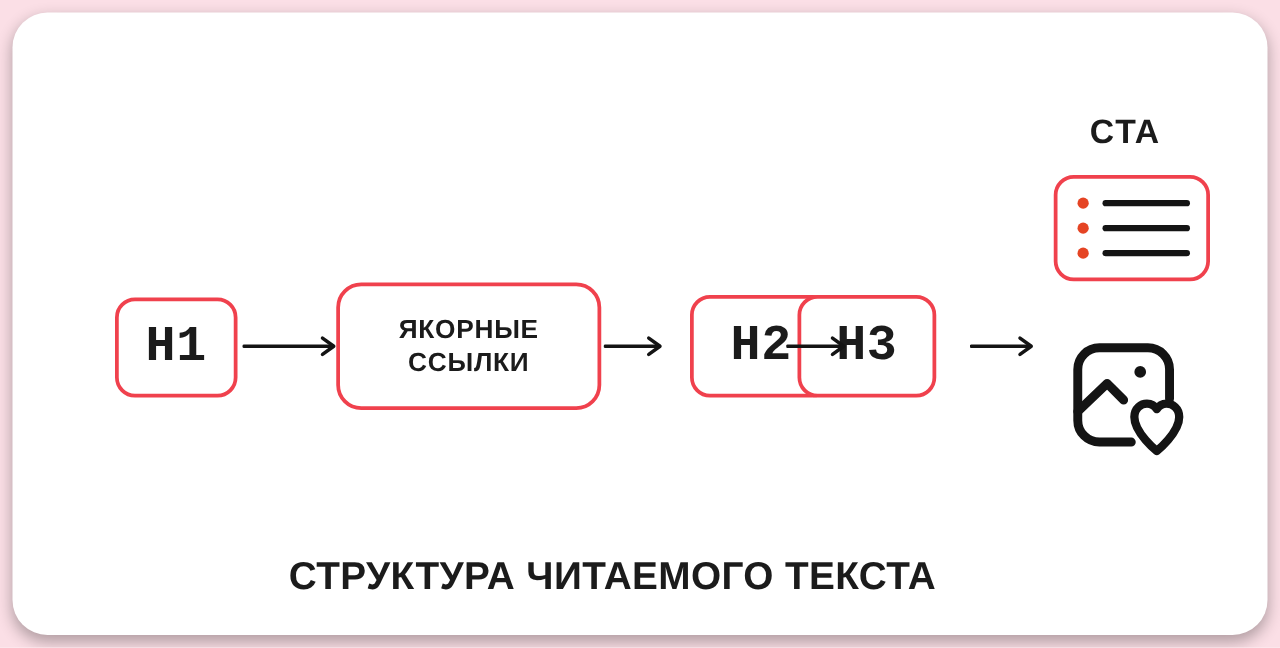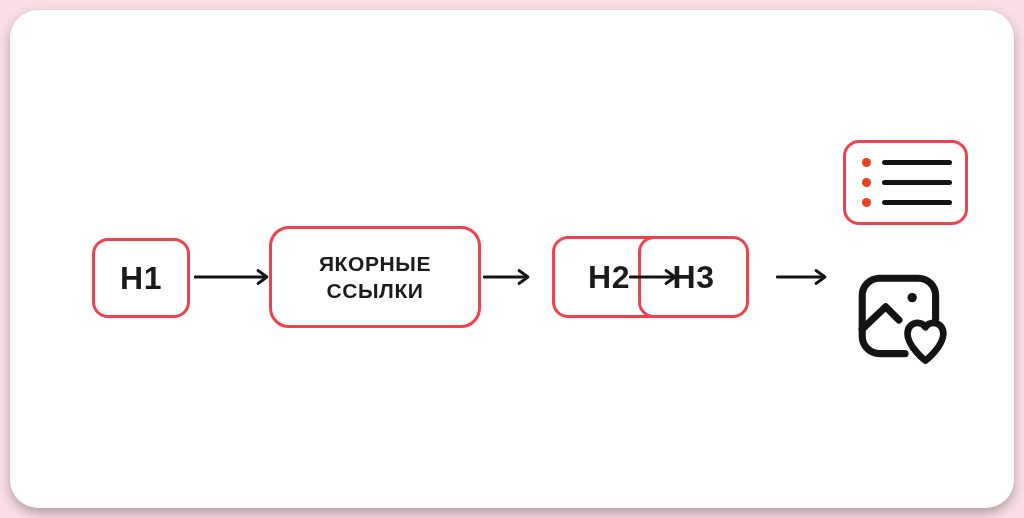--- a/index.html
+++ b/index.html
@@ -114,6 +114,7 @@
     <polyline points="40,3.5 49,10 40,16.5" fill="none" stroke="#141414" stroke-width="2.8" stroke-linecap="round" stroke-linejoin="round"></polyline>
   </svg>
 
+  <div class="cta-label">CTA</div>
   <div class="cta-box">
     <div class="cta-row">
       <span class="cta-dot"></span>

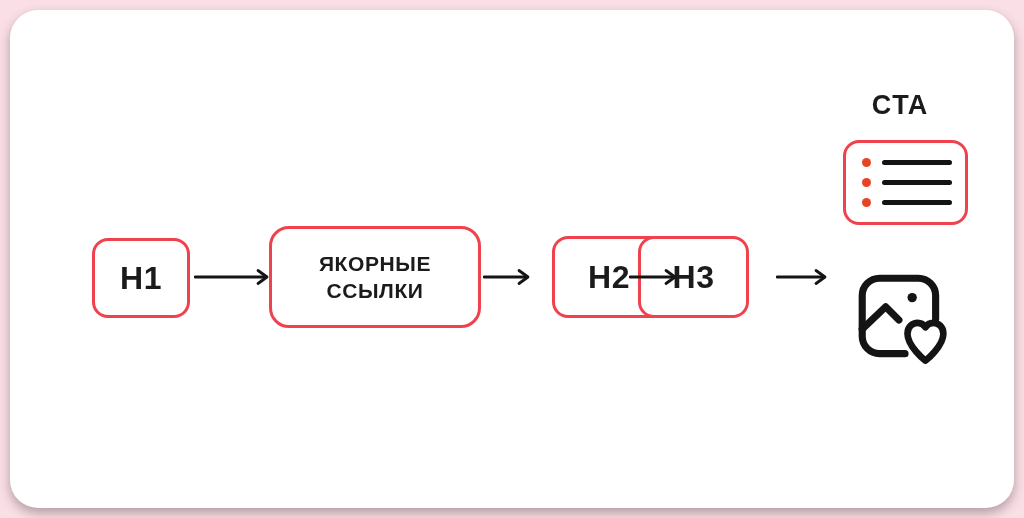--- a/index.html
+++ b/index.html
@@ -35,7 +35,7 @@
     text-align: center;
     color: #1b1b1b; font-weight: bold;
   }
-  .node-h  { font-size: 32px; letter-spacing: 0.5px; }
+  .node-h  { font-size: 40px; letter-spacing: 0.5px; font-family: Liberation Mono, monospace; }
   .node-anchor { font-size: 21px; line-height: 27px; letter-spacing: 0.6px; border-radius: 20px; padding: 0 28px; }
 
   #node-h1     { left: 92px;  top: 238px; width: 98px;  height: 80px;  }

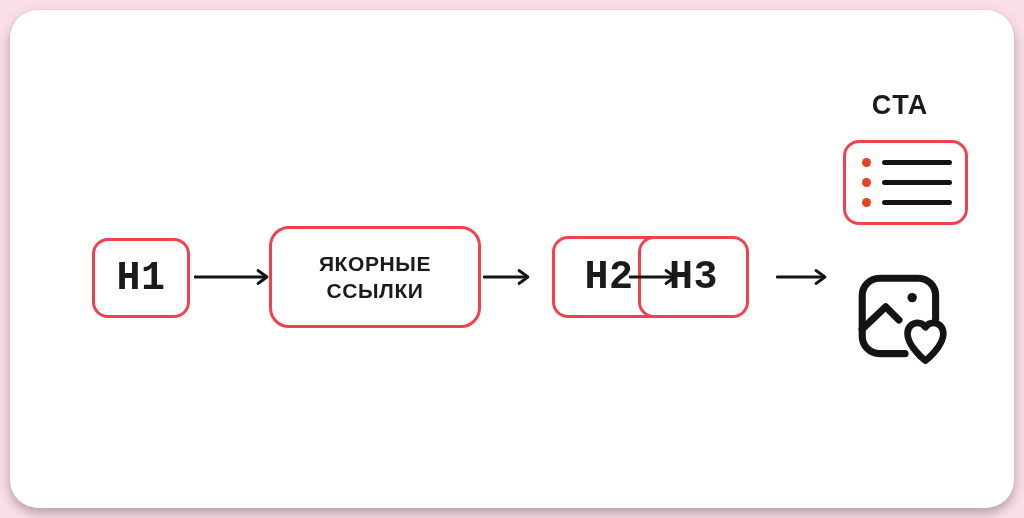--- a/index.html
+++ b/index.html
@@ -138,6 +138,7 @@
   </svg>
 
 
+  <div class="page-title">СТРУКТУРА ЧИТАЕМОГО ТЕКСТА</div>
 </div>
 
 </body></html>

